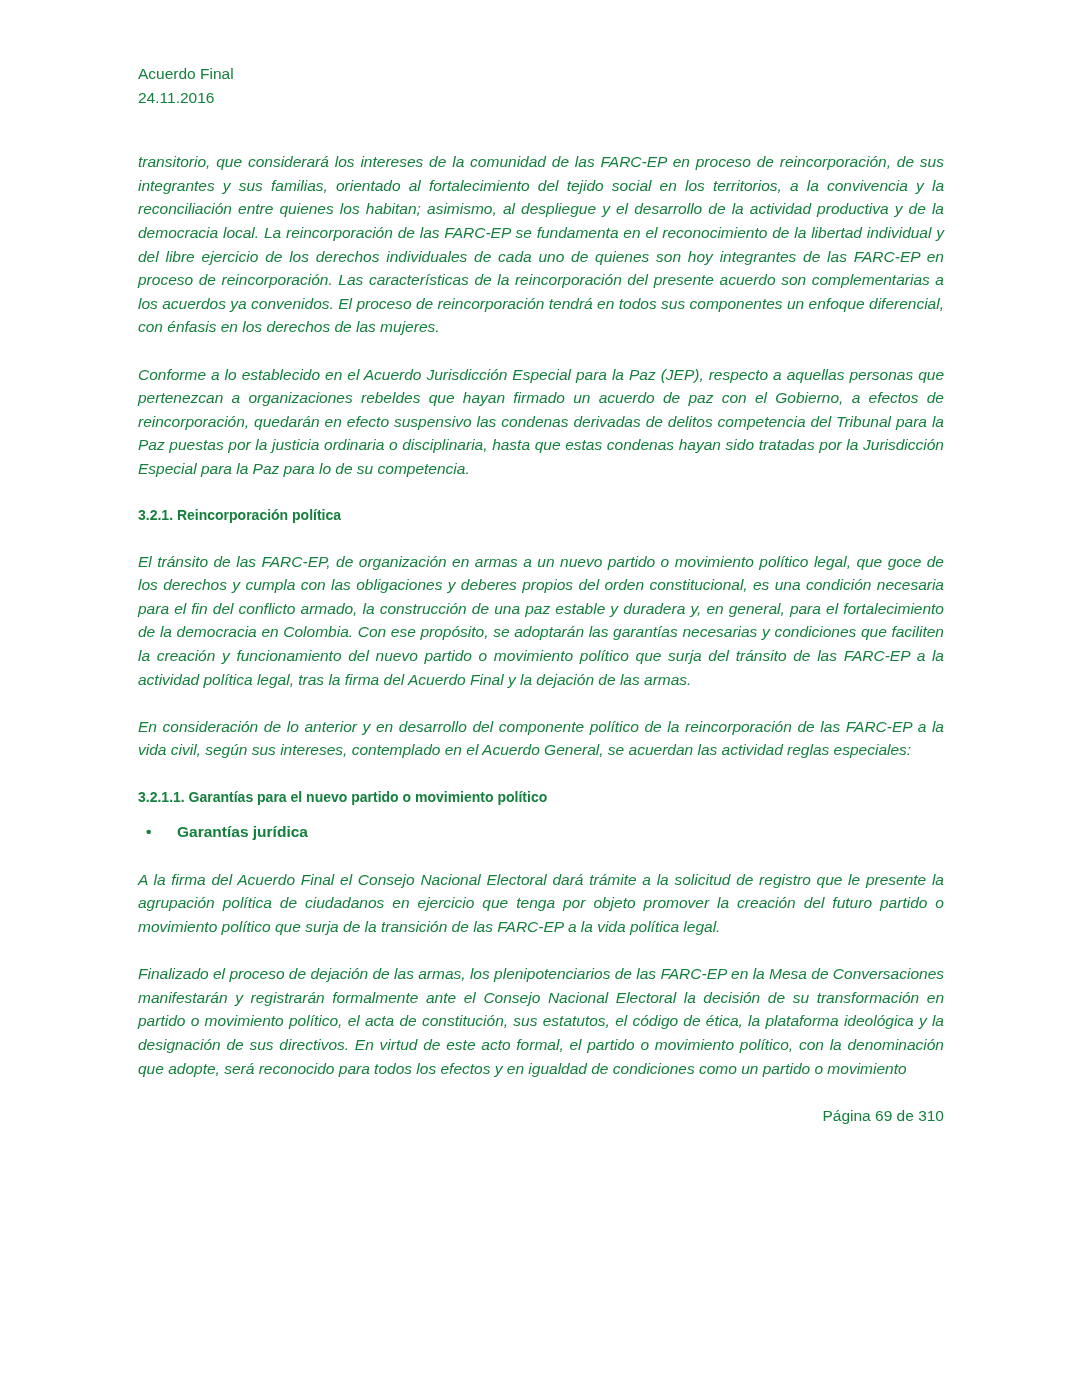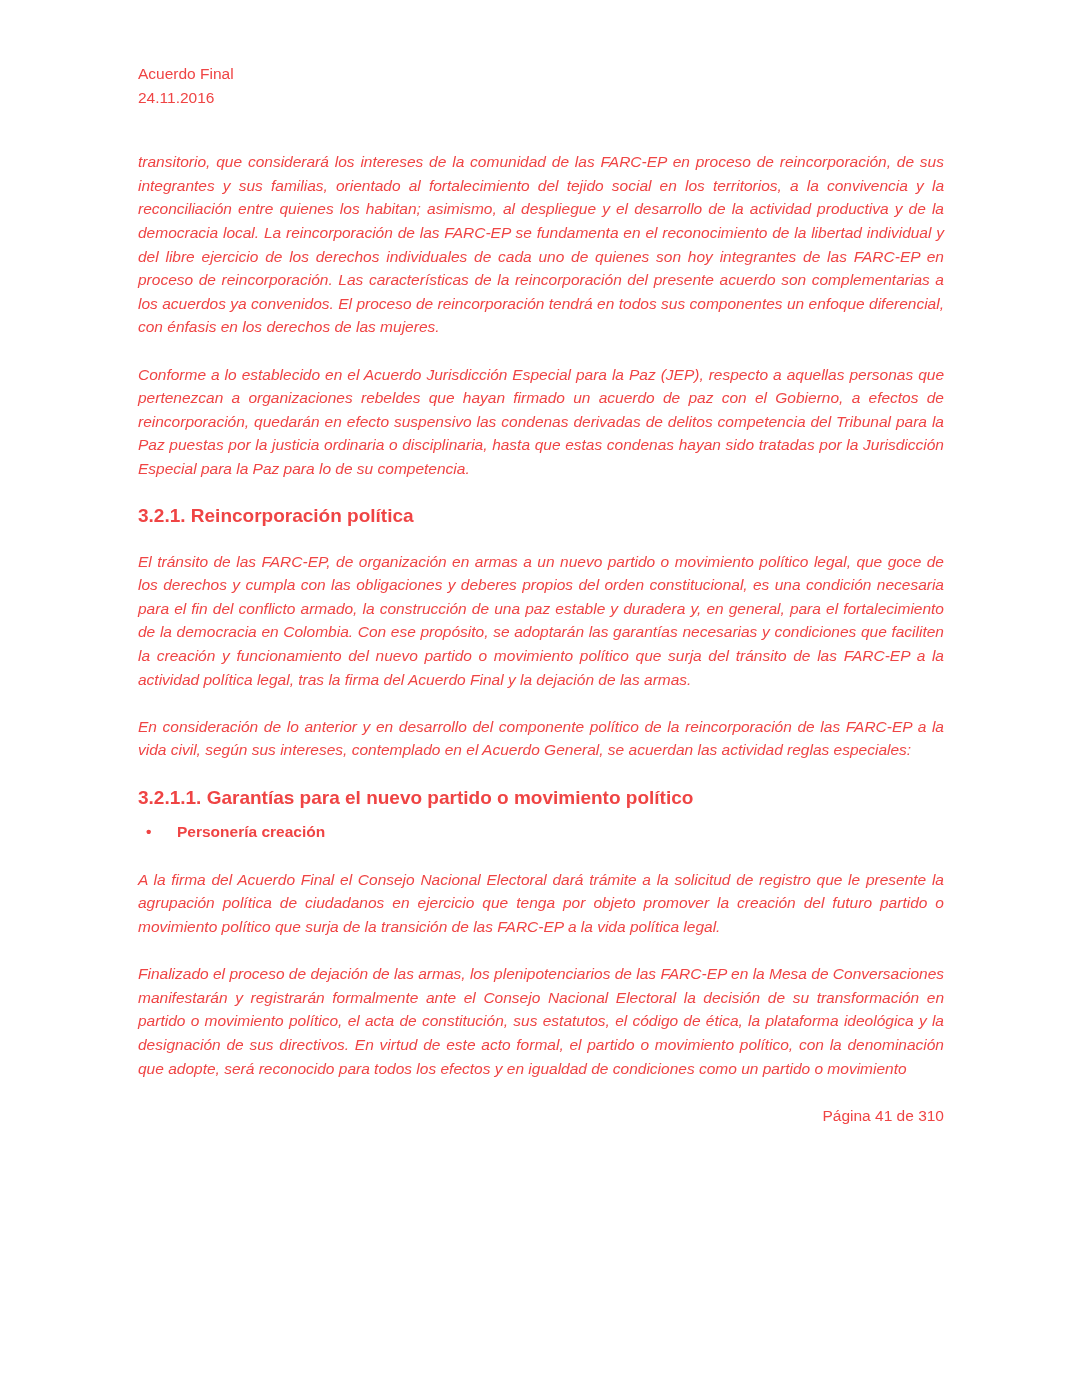--- a/index.html
+++ b/index.html
@@ -14,7 +14,7 @@
     background: #ffffff;
     overflow: hidden;
     font-family: "Liberation Sans", sans-serif;
-    color: #ef4444;
+    color: #15803d;
   }
   .content {
     position: absolute;

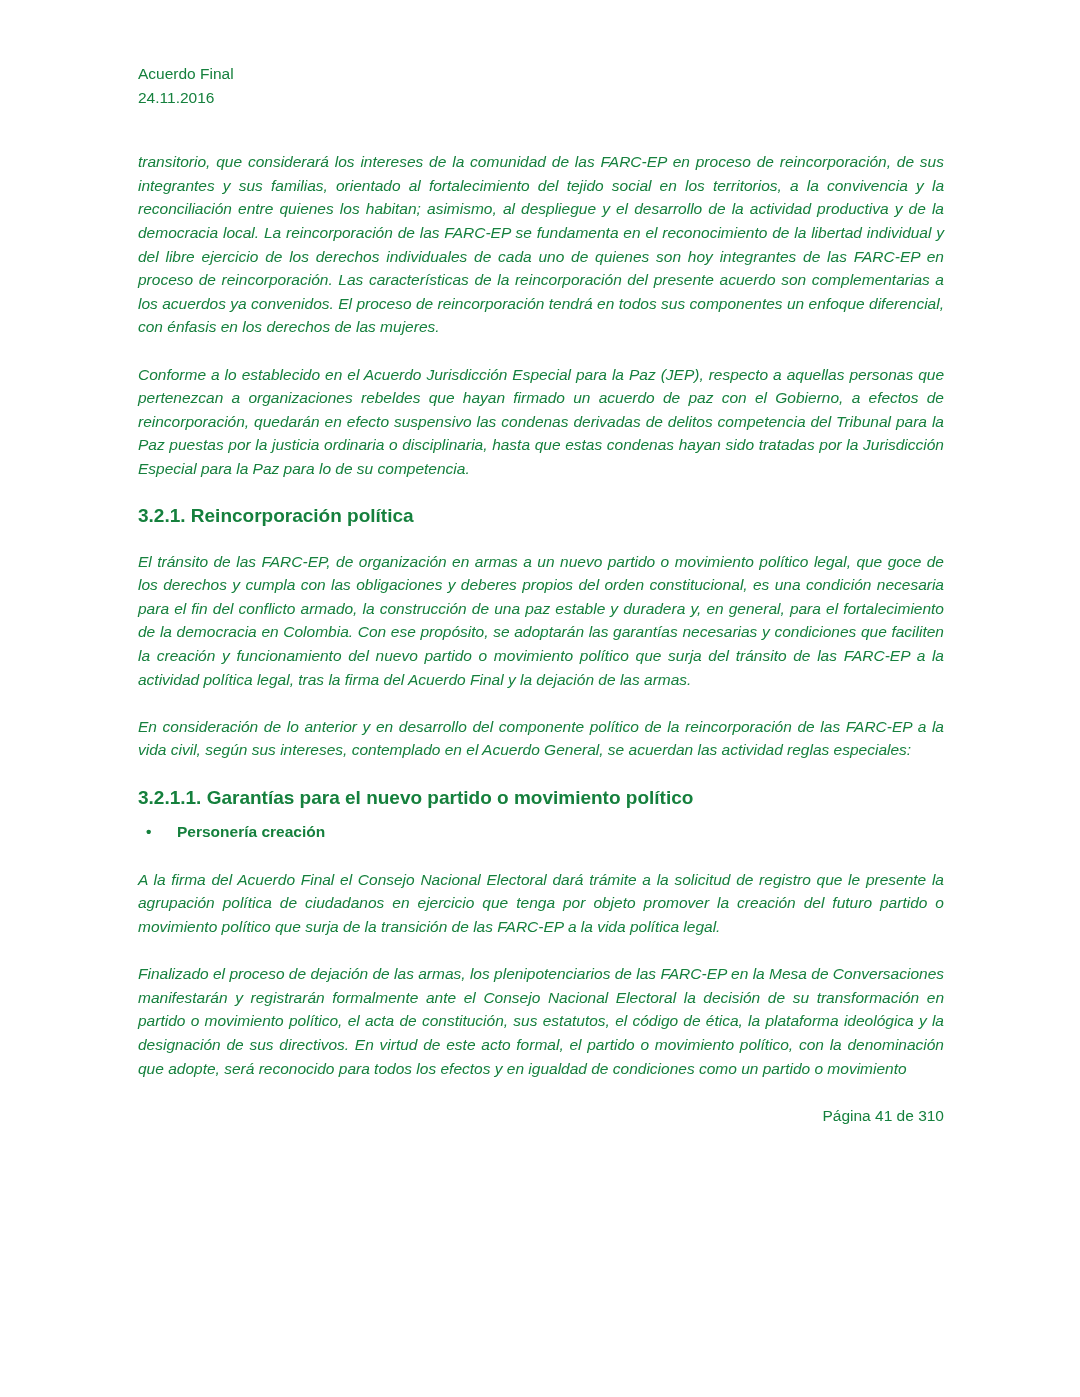--- a/index.html
+++ b/index.html
@@ -37,7 +37,7 @@
     font-style: italic;
   }
   .block-heading {
-    font-size: 19px;
+    font-size: 14px;
     line-height: 23.6px;
     font-weight: bold;
     text-align: left;

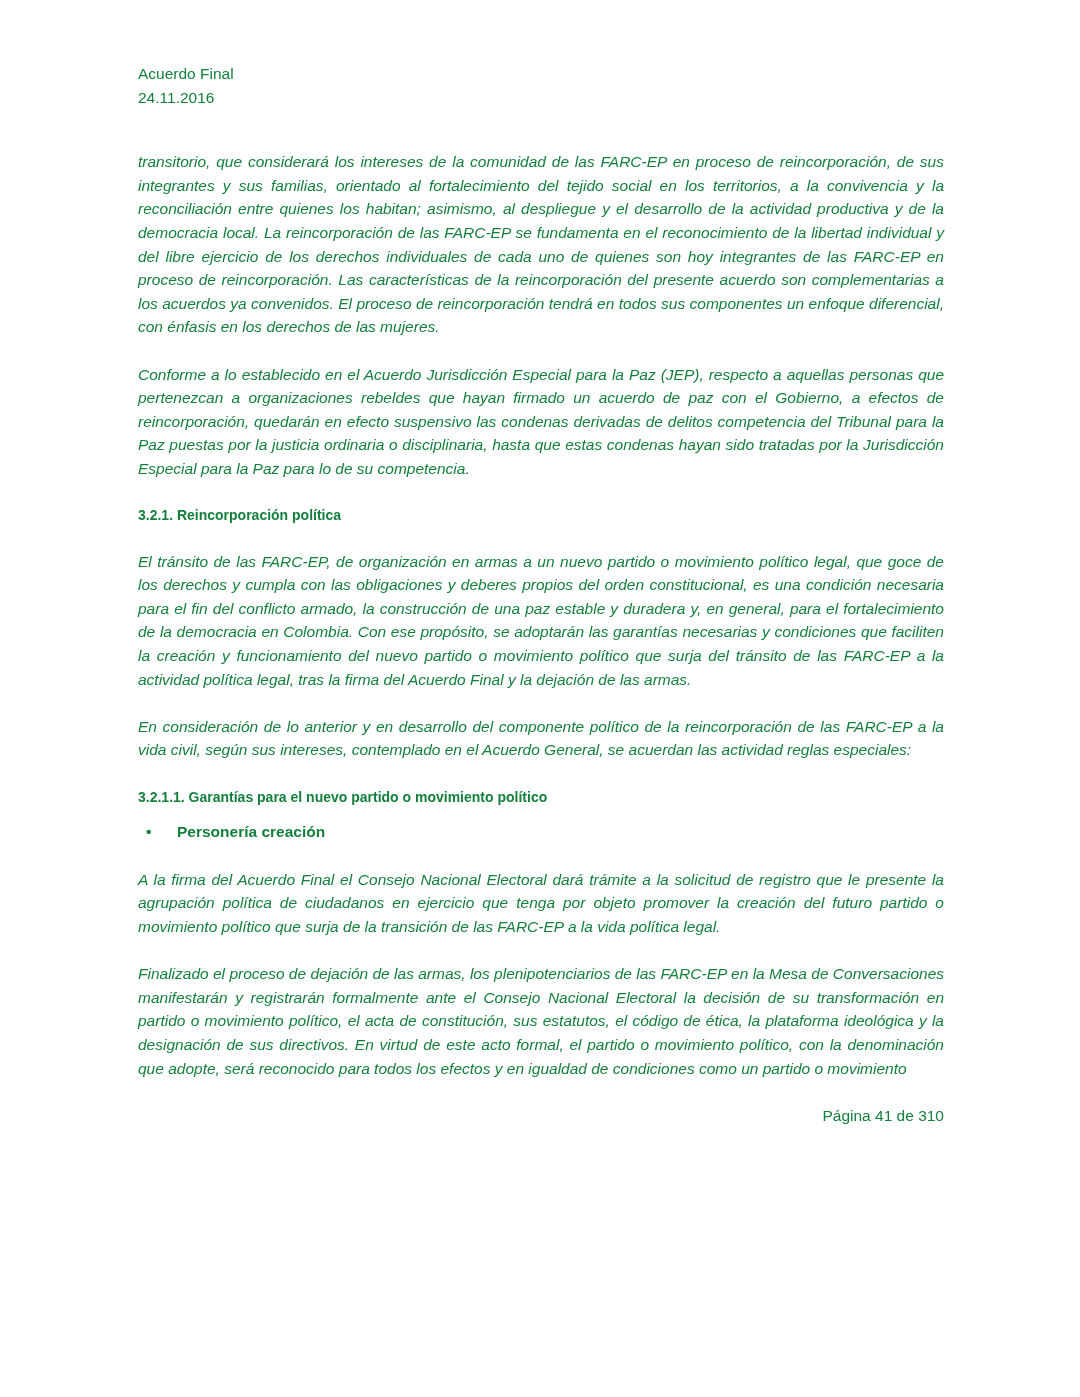--- a/index.html
+++ b/index.html
@@ -91,7 +91,7 @@
 
     <div class="bullet-row">
       <span class="bullet-marker">•</span>
-      <span class="bullet-label">Personería creación</span>
+      <span class="bullet-label">Garantías jurídica</span>
     </div>
 
     <p class="block">A la firma del Acuerdo Final el Consejo Nacional Electoral dará trámite a la solicitud de registro que le presente la agrupación política de ciudadanos en ejercicio que tenga por objeto promover la creación del futuro partido o movimiento político que surja de la transición de las FARC-EP a la vida política legal.</p>

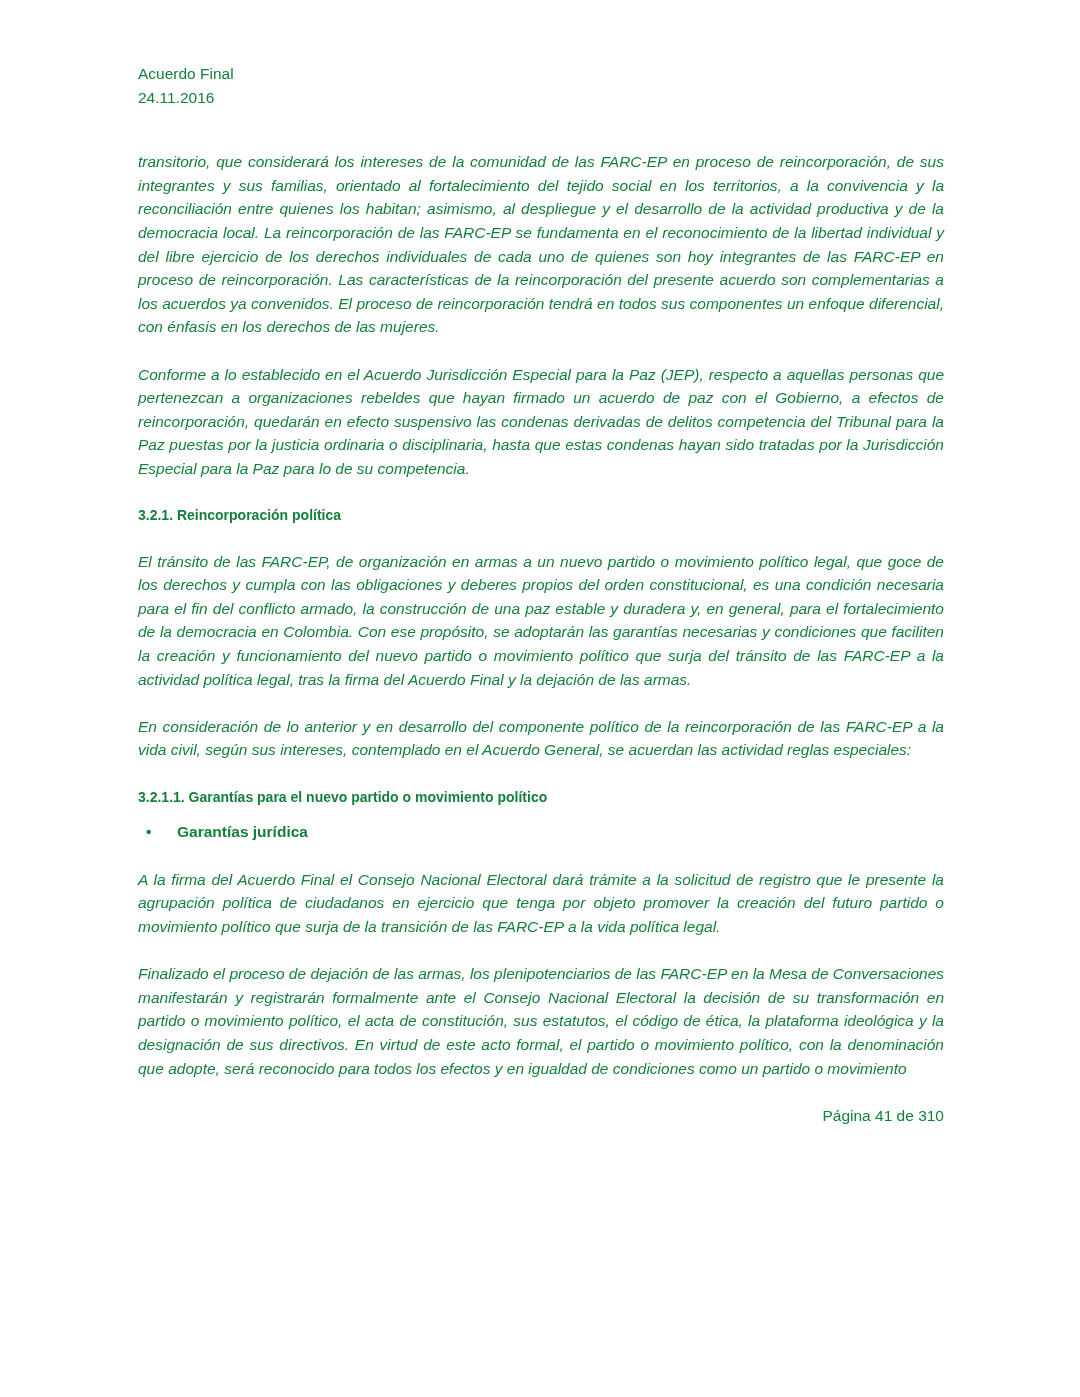--- a/index.html
+++ b/index.html
@@ -98,7 +98,7 @@
 
     <p class="block">Finalizado el proceso de dejación de las armas, los plenipotenciarios de las FARC-EP en la Mesa de Conversaciones manifestarán y registrarán formalmente ante el Consejo Nacional Electoral la decisión de su transformación en partido o movimiento político, el acta de constitución, sus estatutos, el código de ética, la plataforma ideológica y la designación de sus directivos. En virtud de este acto formal, el partido o movimiento político, con la denominación que adopte, será reconocido para todos los efectos y en igualdad de condiciones como un partido o movimiento</p>
 
-    <div class="doc-footer">Página 41 de 310</div>
+    <div class="doc-footer">Página 69 de 310</div>
 
   </div>
 </div>

